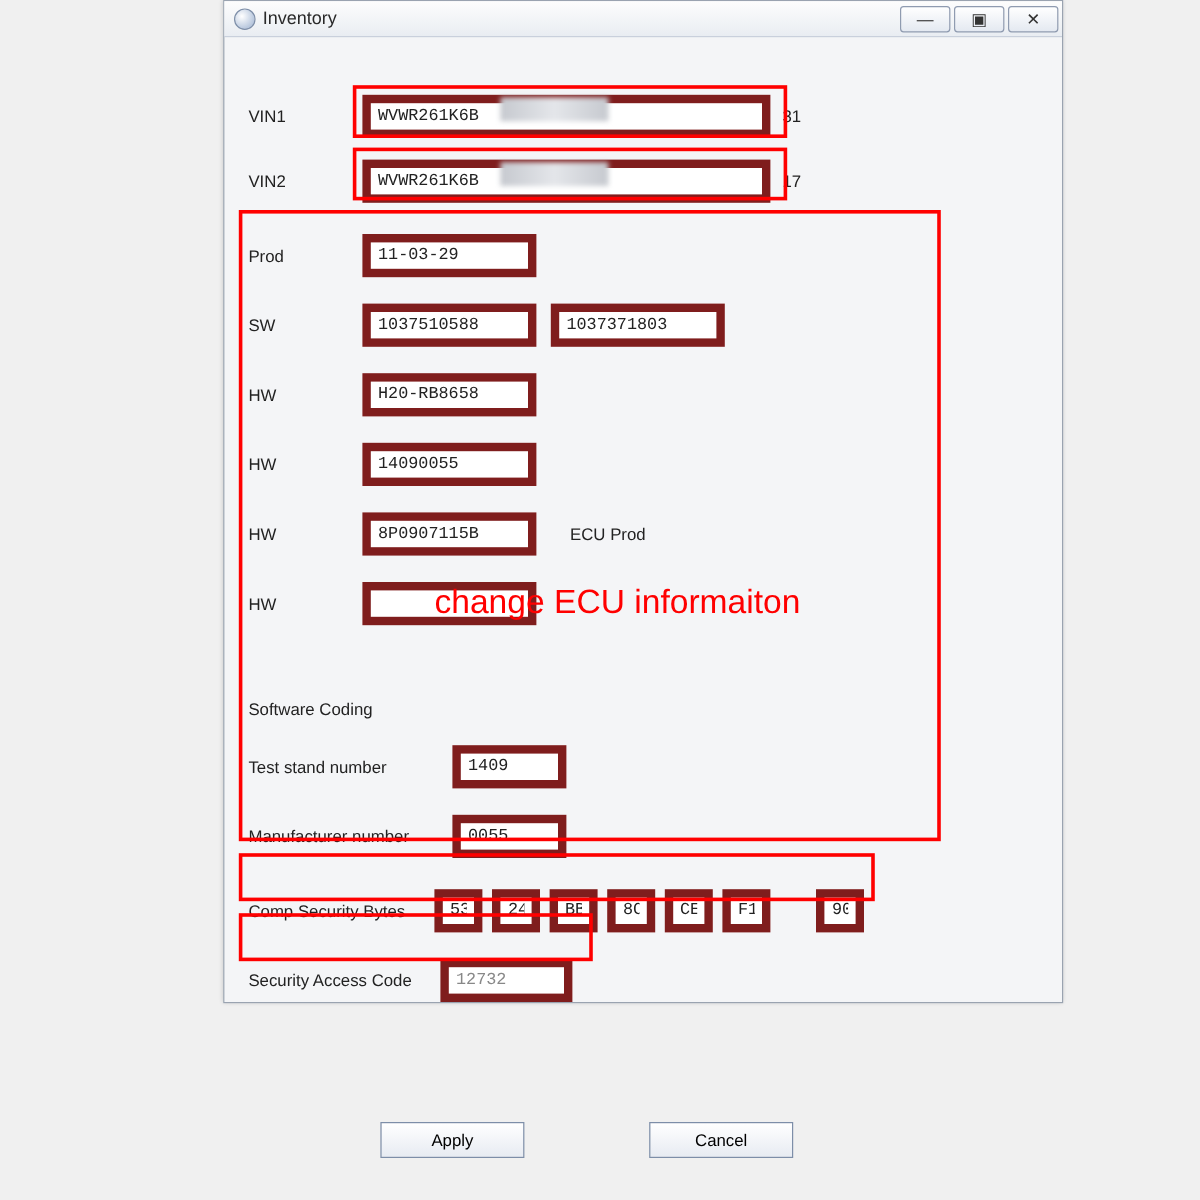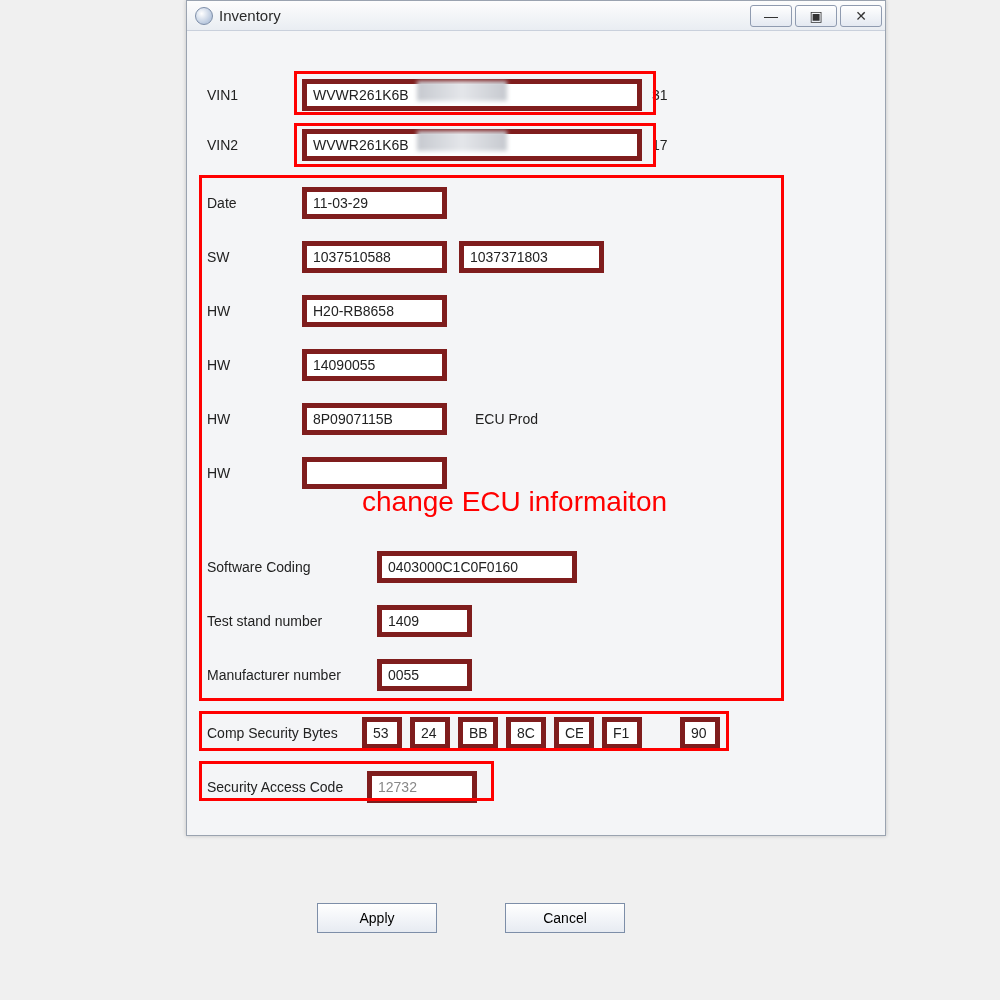--- a/index.html
+++ b/index.html
@@ -64,10 +64,10 @@
   }
   input[type=text] {
     height: 26px;
-    border: 5px solid #7f1d1d;
+    border: 7px solid #7f1d1d;
     background: #fff;
     padding: 11px 6px;
-    font-family: Liberation Sans, sans-serif;
+    font-family: Liberation Mono, monospace;
     font-size: 14px;
     color: #222;
   }

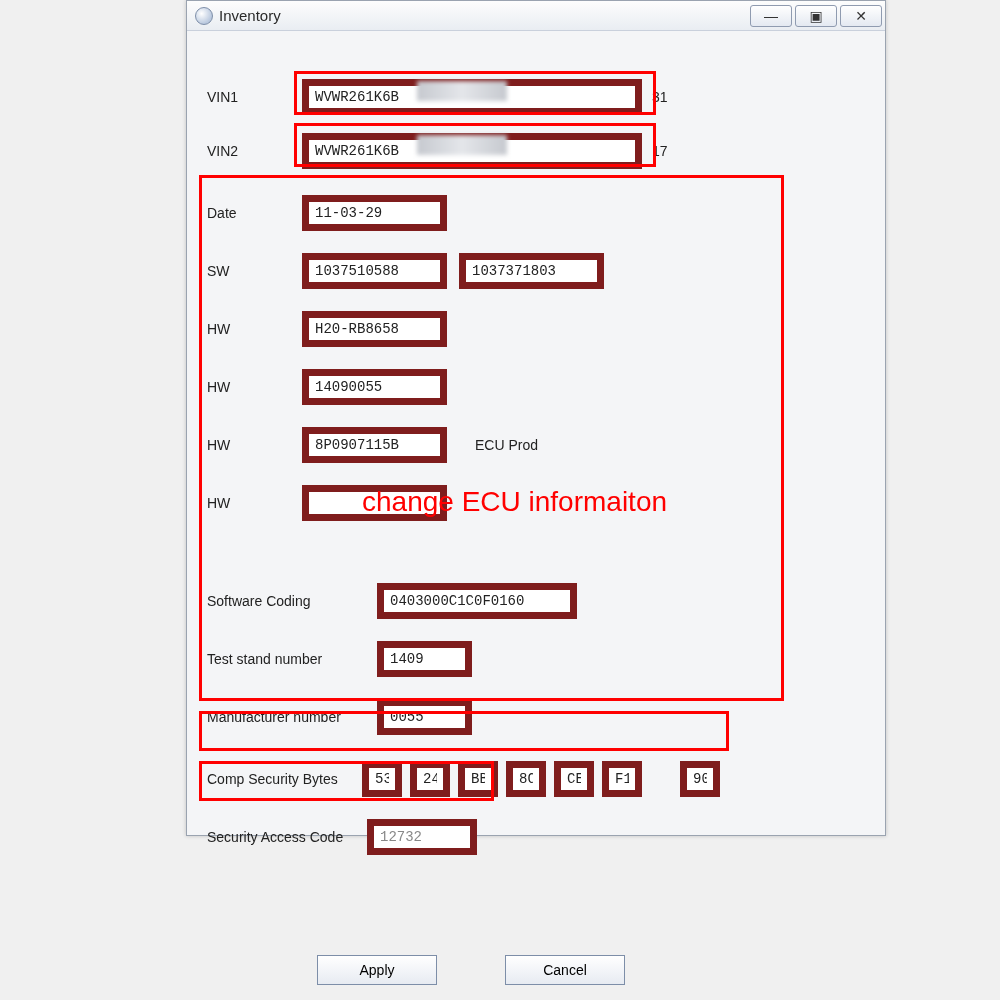--- a/index.html
+++ b/index.html
@@ -152,7 +152,7 @@
     <div class="red-box" style="left:107px; top:92px; width:362px; height:44px;"></div>
 
     <div class="row" style="margin-top:26px;">
-      <span class="label">Date</span>
+      <span class="label">Prod</span>
       <input type="text" class="med" value="11-03-29" style="">
     </div>
 

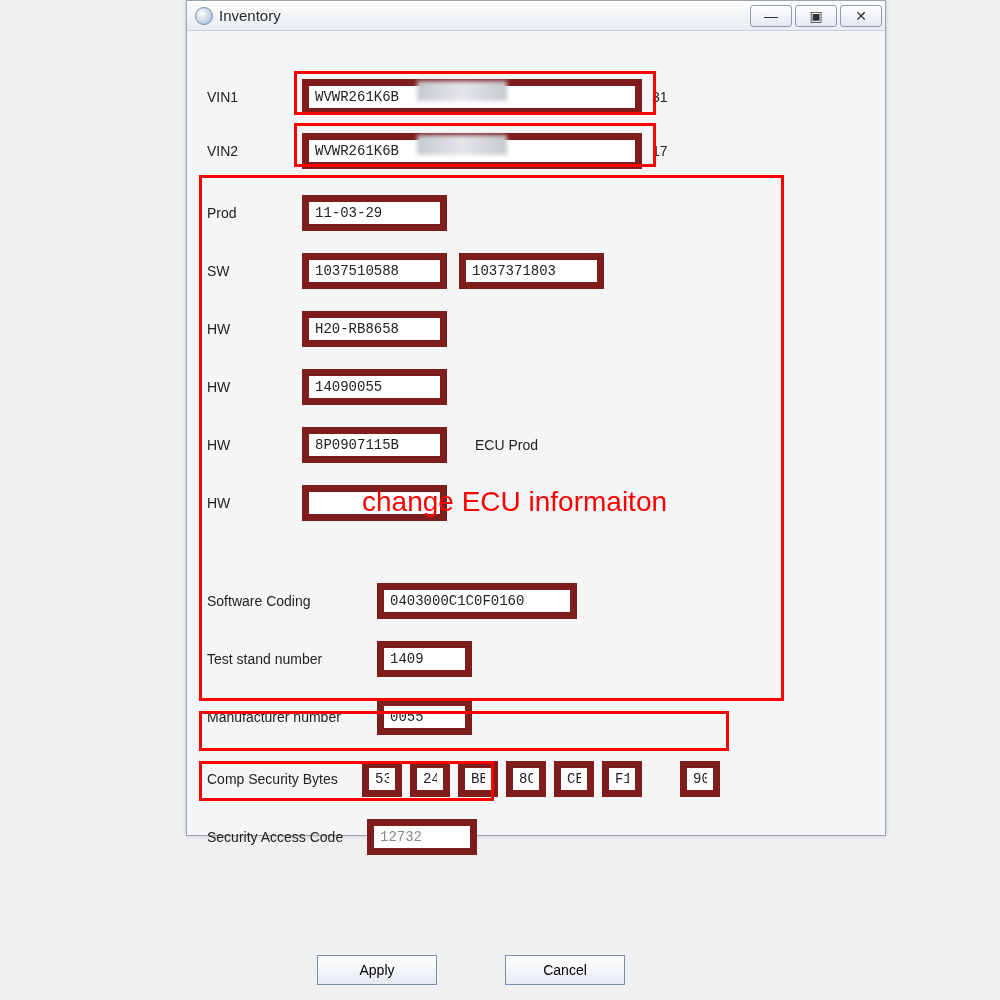--- a/index.html
+++ b/index.html
@@ -187,7 +187,6 @@
 
     <div class="row" style="margin-top:62px;">
       <span class="label" style="width:170px;">Software Coding</span>
-      <input type="text" style="width: 200px;" value="0403000C1C0F0160">
     </div>
 
     <div class="row" style="margin-top:22px;">

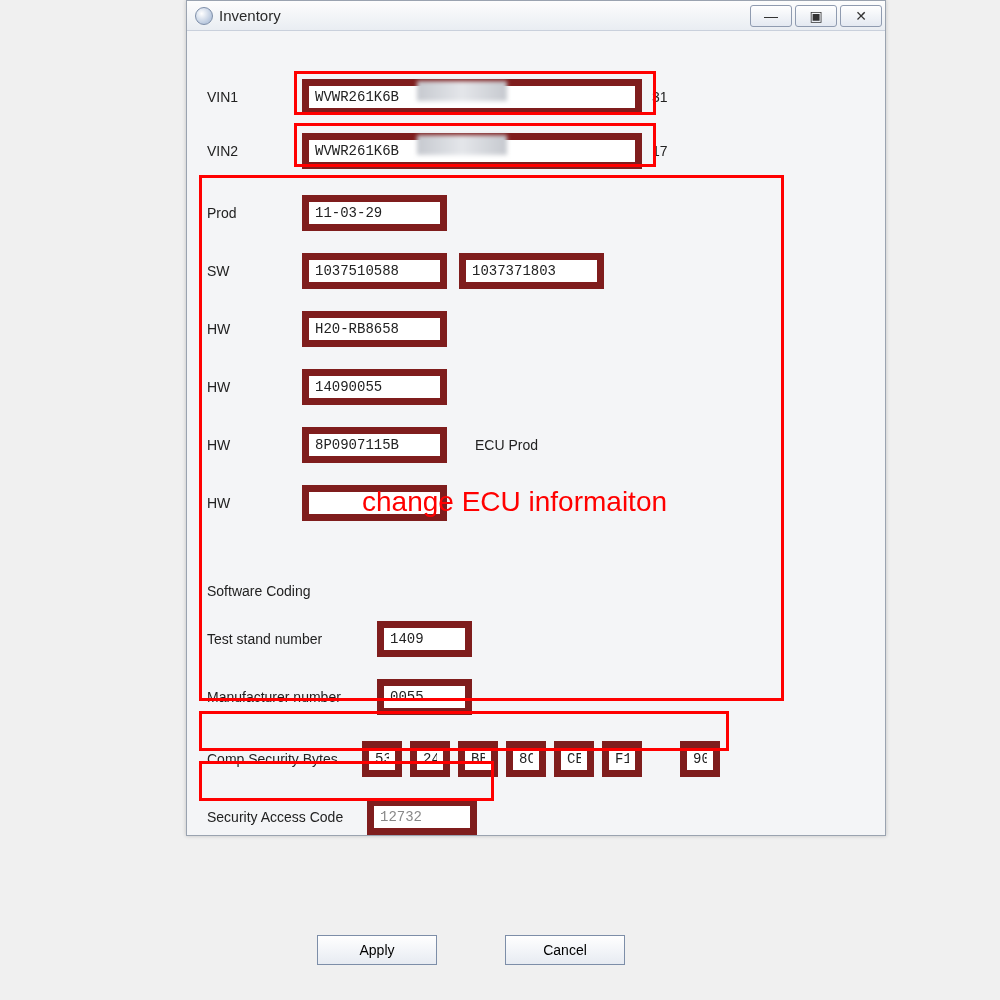--- a/index.html
+++ b/index.html
@@ -97,7 +97,7 @@
   }
   .button-row {
     display: flex;
-    gap: 68px;
+    gap: 104px;
     margin-left: 110px;
     margin-top: 100px;
   }

